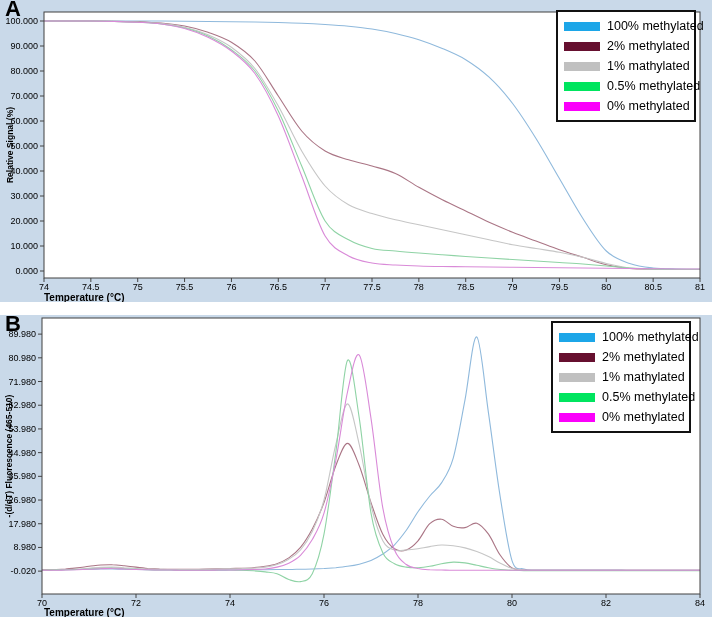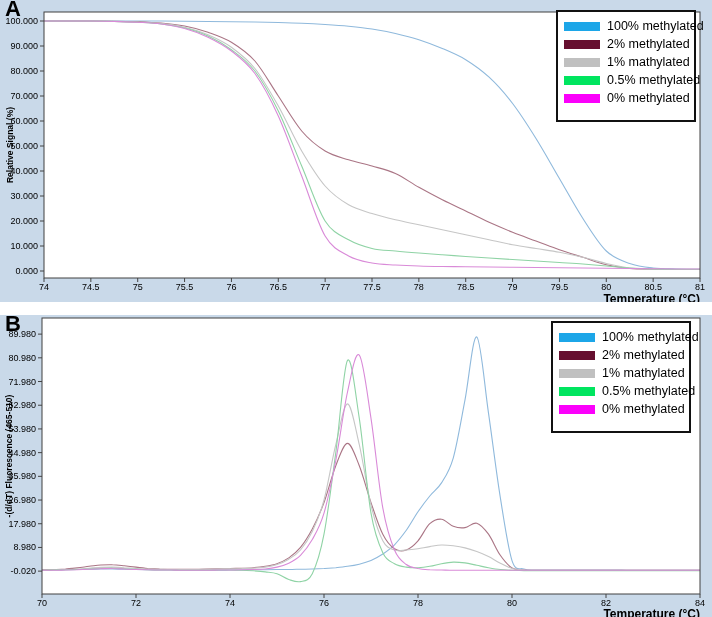--- a/index.html
+++ b/index.html
@@ -17,7 +17,7 @@
   #panelA .vlabel{left:10px;top:145px;}
   #panelB .vlabel{left:9px;top:141px;}
   .legend{position:absolute;background:#fff;border:2px solid #111;width:124px;height:98px;
-          padding:5px 6px;display:flex;flex-direction:column;z-index:5;}
+          padding:5px 6px;display:flex;flex-direction:column;justify-content:space-between;z-index:5;}
   #panelA .legend{left:556px;top:10px;}
   #panelB .legend{left:551px;top:6px;}
   .lrow{display:flex;align-items:center;height:18px;}

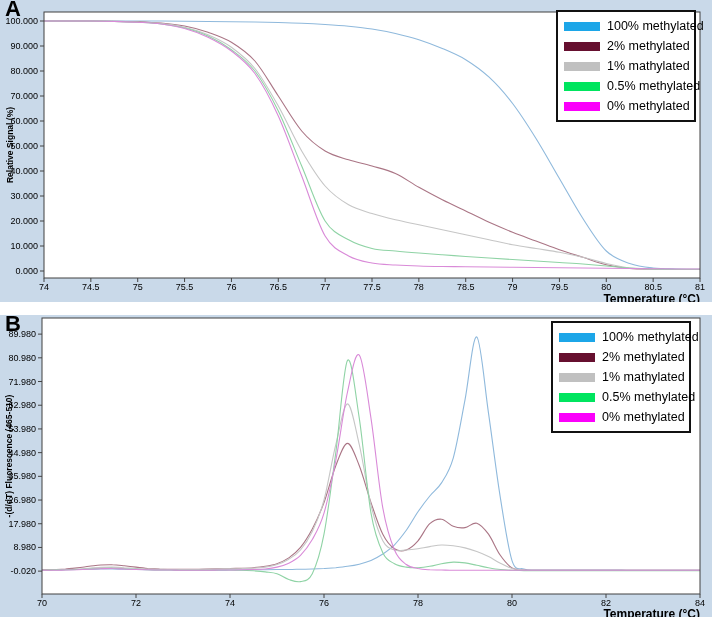--- a/index.html
+++ b/index.html
@@ -10,8 +10,8 @@
   #panelB{top:315px;}
   .panel svg{position:absolute;left:0;top:0;}
   .corner{position:absolute;left:5px;top:-4px;font-size:22px;font-weight:bold;color:#000;z-index:6;}
-  .xlabel{position:absolute;left:44px;width:656px;top:292px;text-align:right;
-          font-size:12px;font-weight:bold;color:#000;}
+  .xlabel{position:absolute;left:44px;width:656px;top:292px;text-align:left;
+          font-size:10px;font-weight:bold;color:#000;}
   .vlabel{position:absolute;white-space:nowrap;font-size:8.5px;font-weight:bold;color:#000;
           transform:translate(-50%,-50%) rotate(-90deg);}
   #panelA .vlabel{left:10px;top:145px;}

